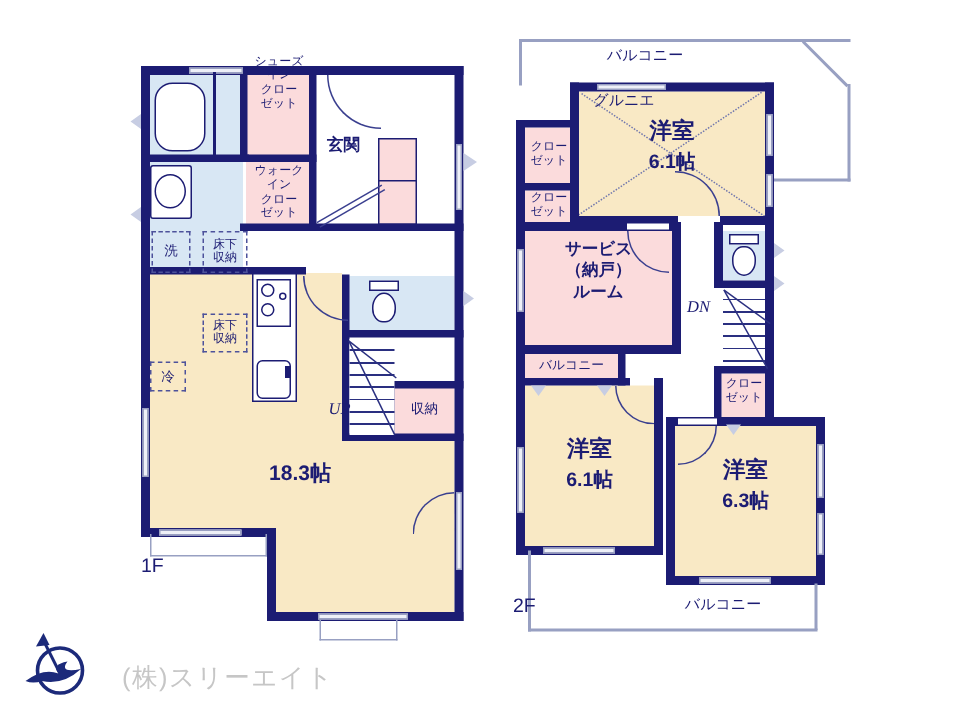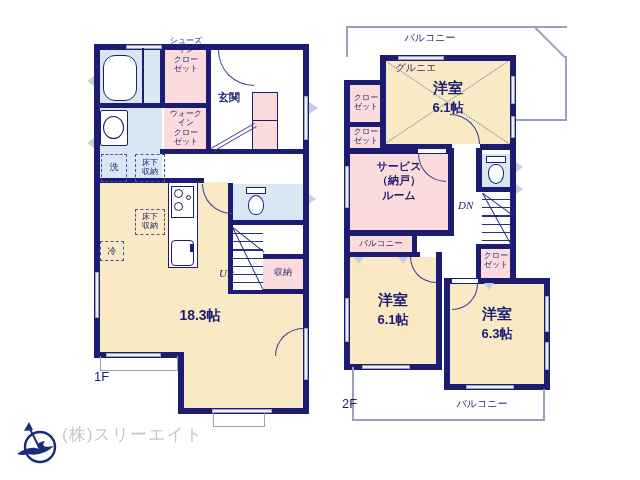--- a/index.html
+++ b/index.html
@@ -243,7 +243,7 @@
     <polygon points="10,11 15,2 19,10" fill="#1c2a7a"></polygon>
     <path d="M3,34 Q15,25 25,29 Q20,23 31,21 Q25,29 40,26 Q28,37 14,34 Q8,36 3,34 Z" fill="#1c2a7a"></path>
   </svg>
-  <div class="lbl" style="left:62px;top:425px;width:180px;font-size:17px;color:#c6c6c6;text-align:left;letter-spacing:1px">(株)スリーエイト</div>
+  <div class="lbl" style="left:62px;top:442px;width:180px;font-size:17px;color:#c6c6c6;text-align:center;letter-spacing:1px">(株)スリーエイト</div>
 
 </div>
 

